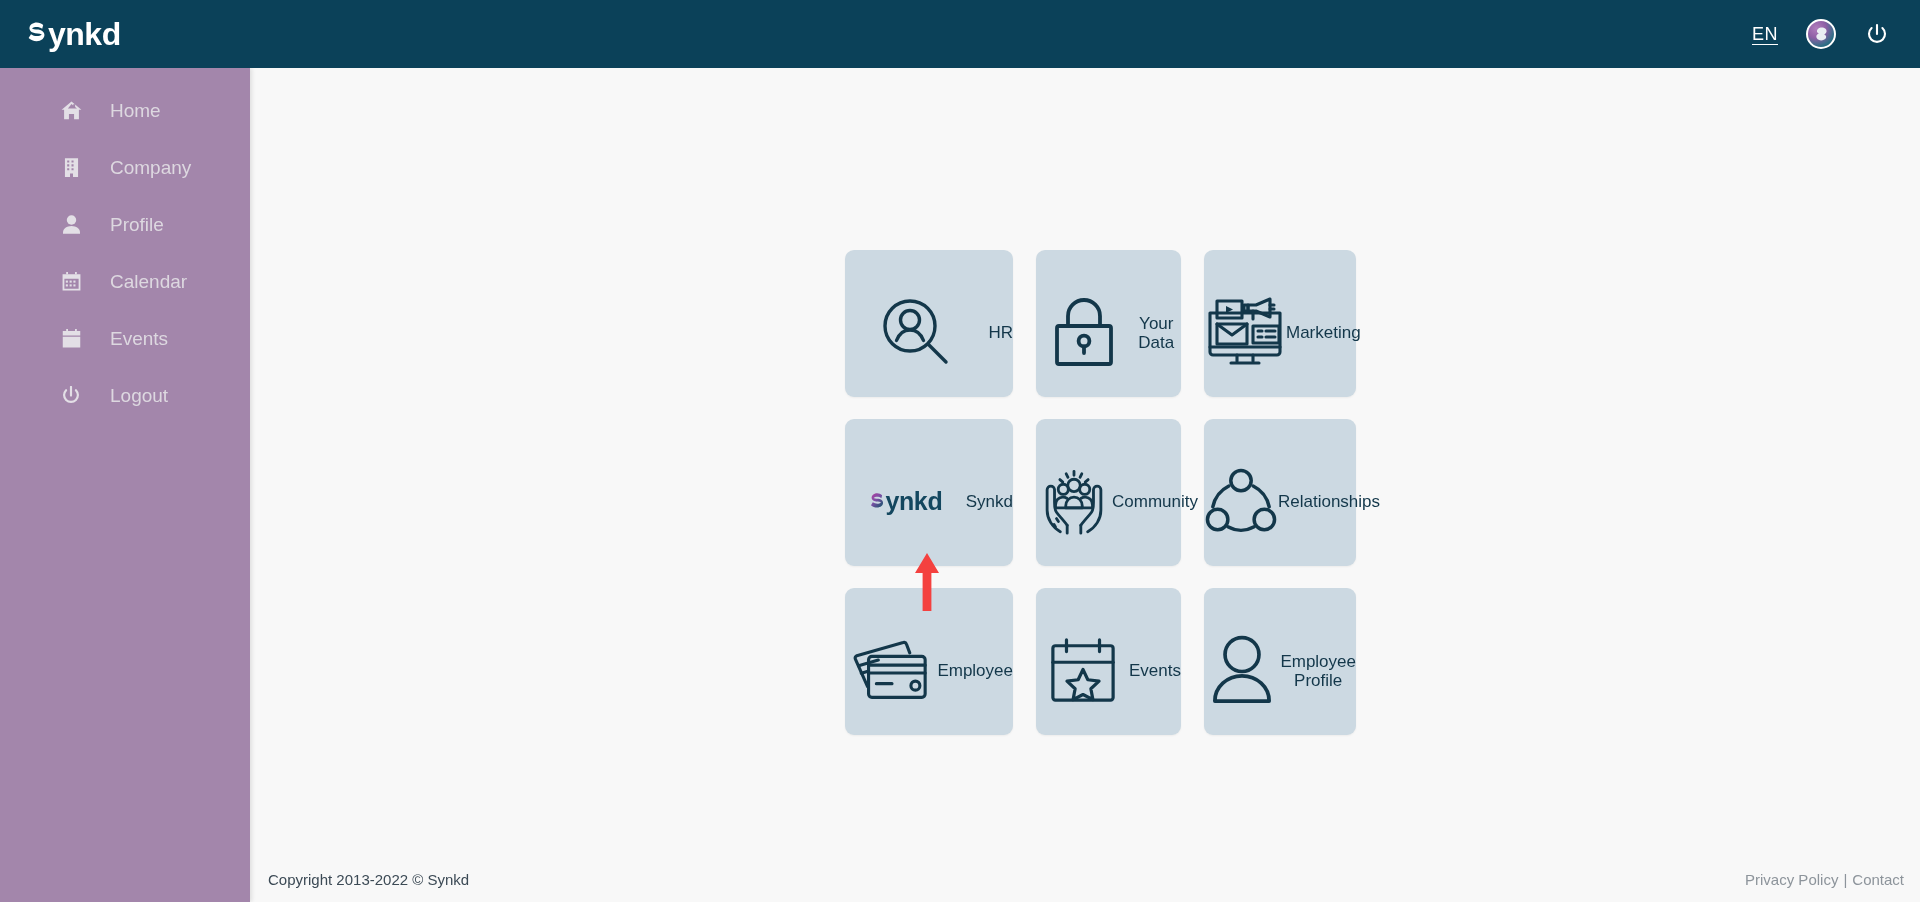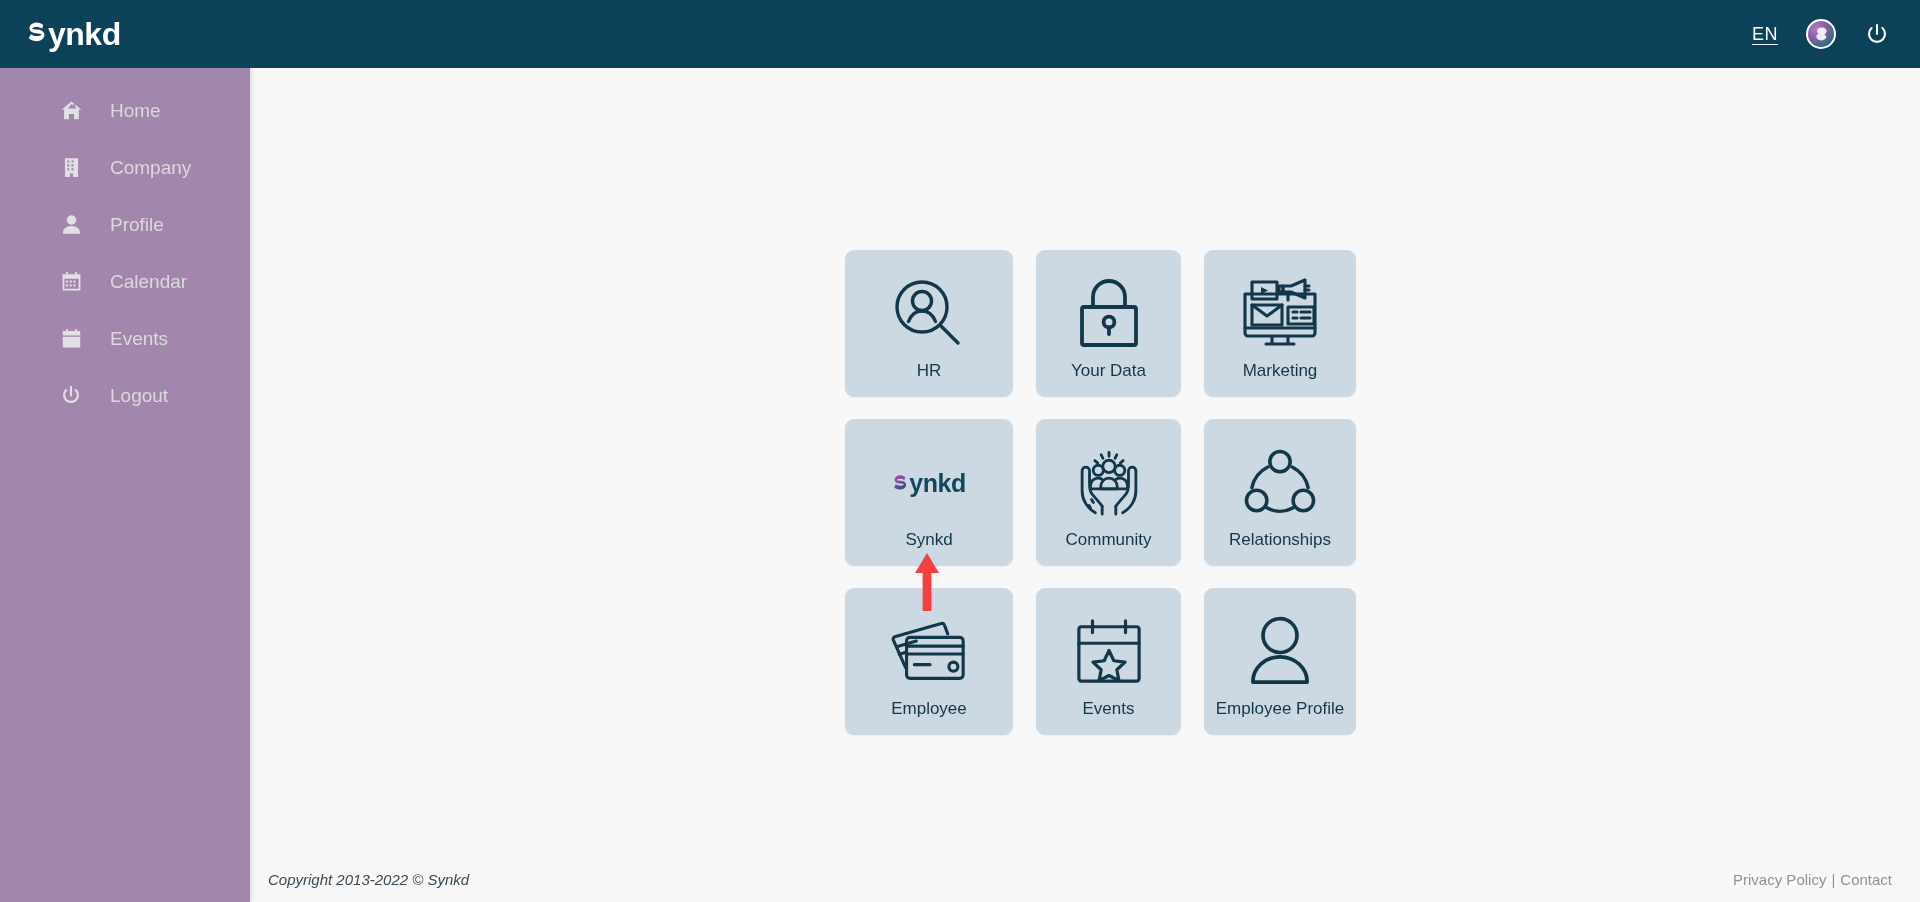--- a/index.html
+++ b/index.html
@@ -100,7 +100,7 @@
     background: #ccd9e2;
     border-radius: 9px;
     height: 147px;
-    display: flex; flex-direction: column;
+    display: flex; flex-direction: row;
     align-items: center; justify-content: flex-start;
     padding-top: 18px;
     cursor: pointer;

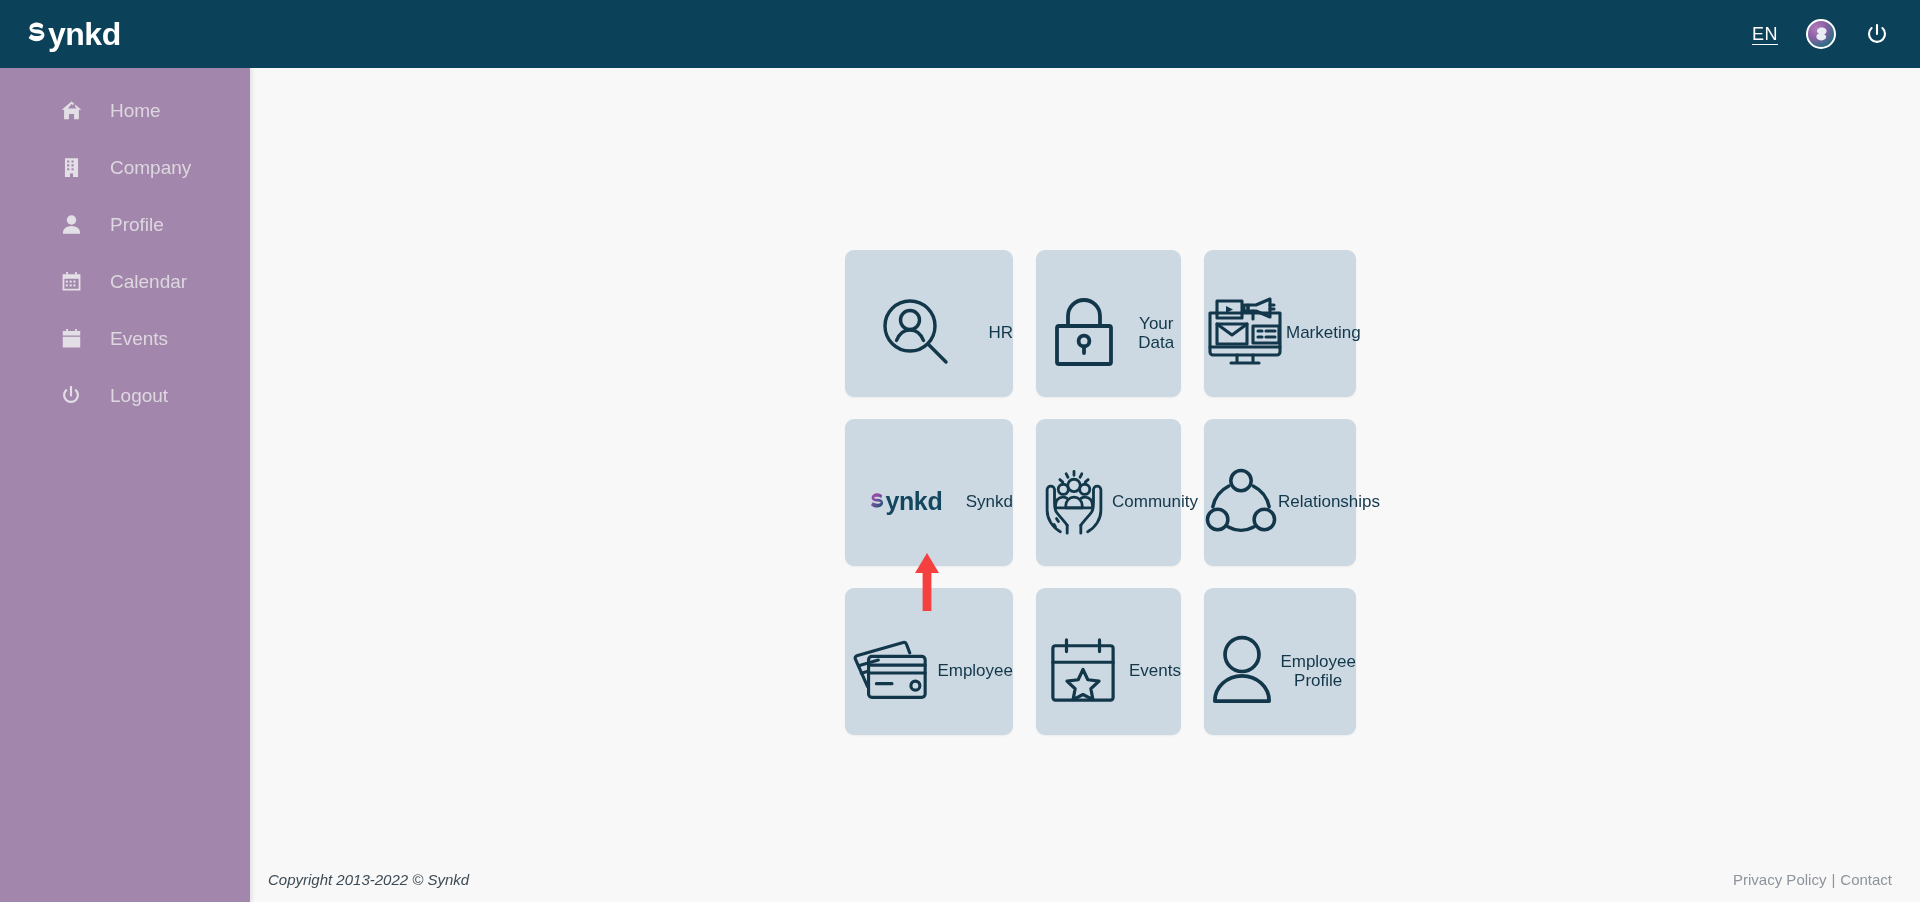--- a/index.html
+++ b/index.html
@@ -138,7 +138,7 @@
     display: flex; align-items: center;
     font-size: 15px;
   }
-  .footer-left { margin-left: 18px; color: #3c4a55; font-style: italic; }
+  .footer-left { margin-left: 18px; color: #3c4a55; }
   .footer-right { margin-left: auto; margin-right: 28px; color: #8d949b; }
   .footer-right a { color: #8d949b; text-decoration: none; cursor: pointer; }
   .footer-sep { margin: 0 5px; color: #8d949b; }

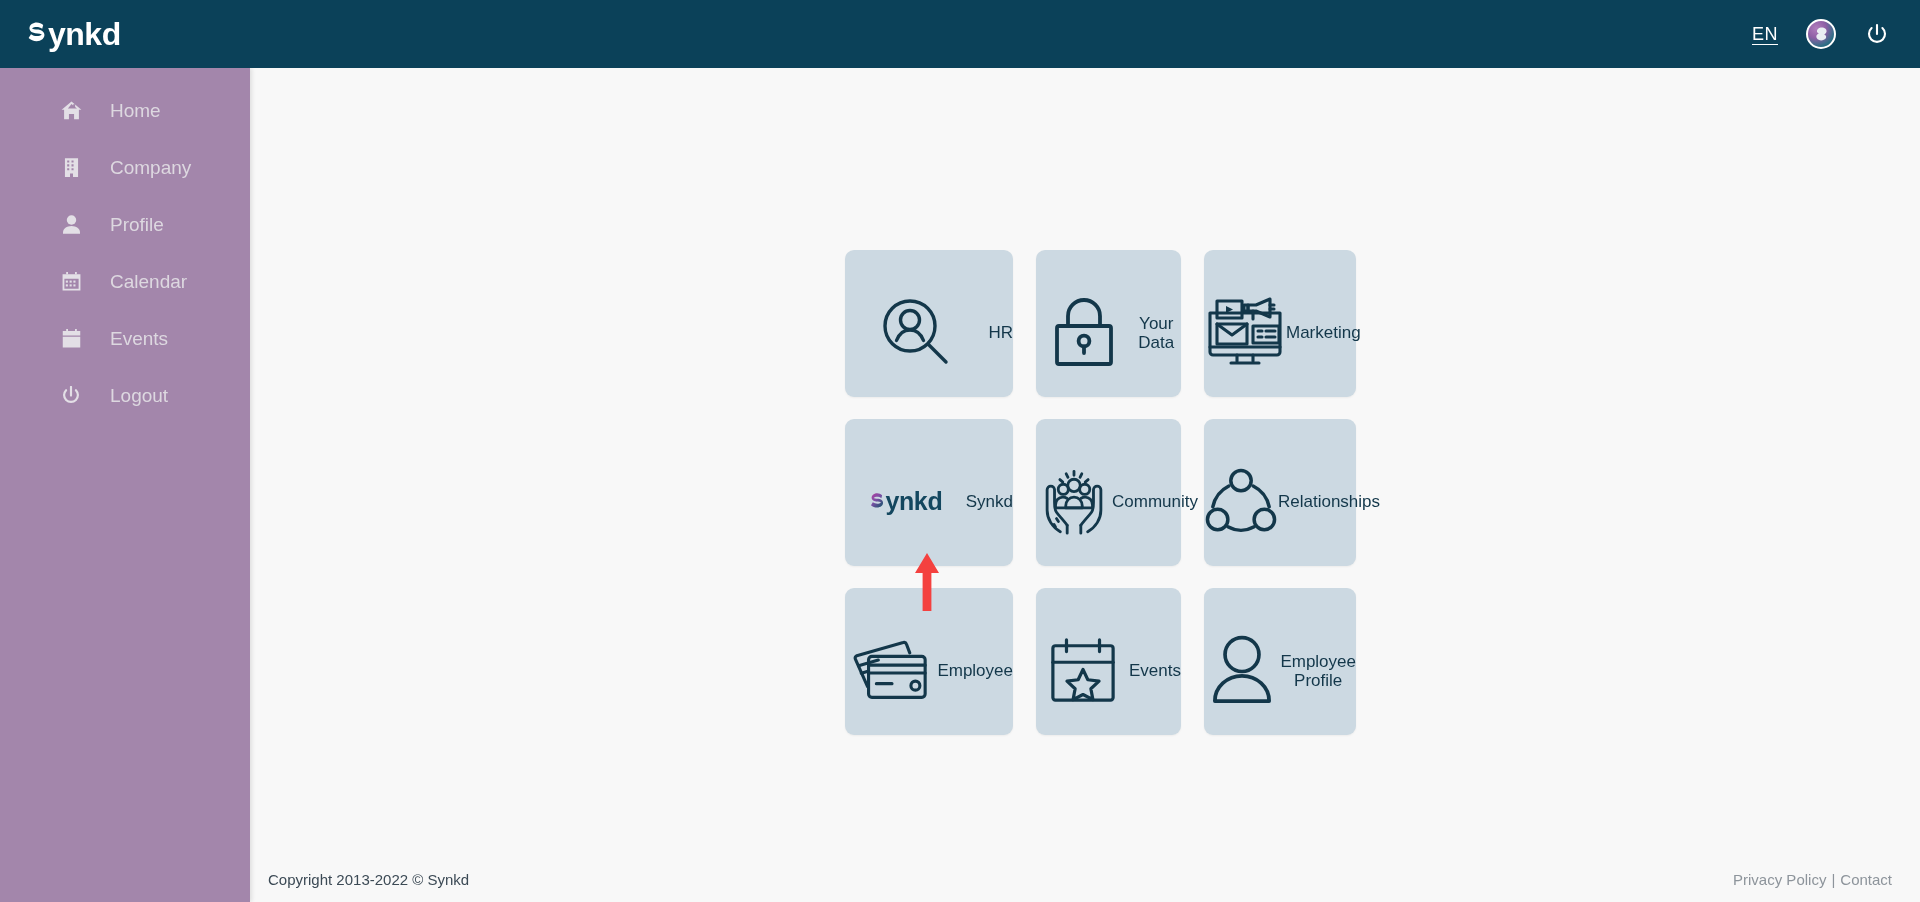--- a/index.html
+++ b/index.html
@@ -139,7 +139,7 @@
     font-size: 15px;
   }
   .footer-left { margin-left: 18px; color: #3c4a55; }
-  .footer-right { margin-left: auto; margin-right: 28px; color: #8d949b; }
+  .footer-right { margin-left: auto; margin-right: 16px; color: #8d949b; }
   .footer-right a { color: #8d949b; text-decoration: none; cursor: pointer; }
   .footer-sep { margin: 0 5px; color: #8d949b; }
 </style>

